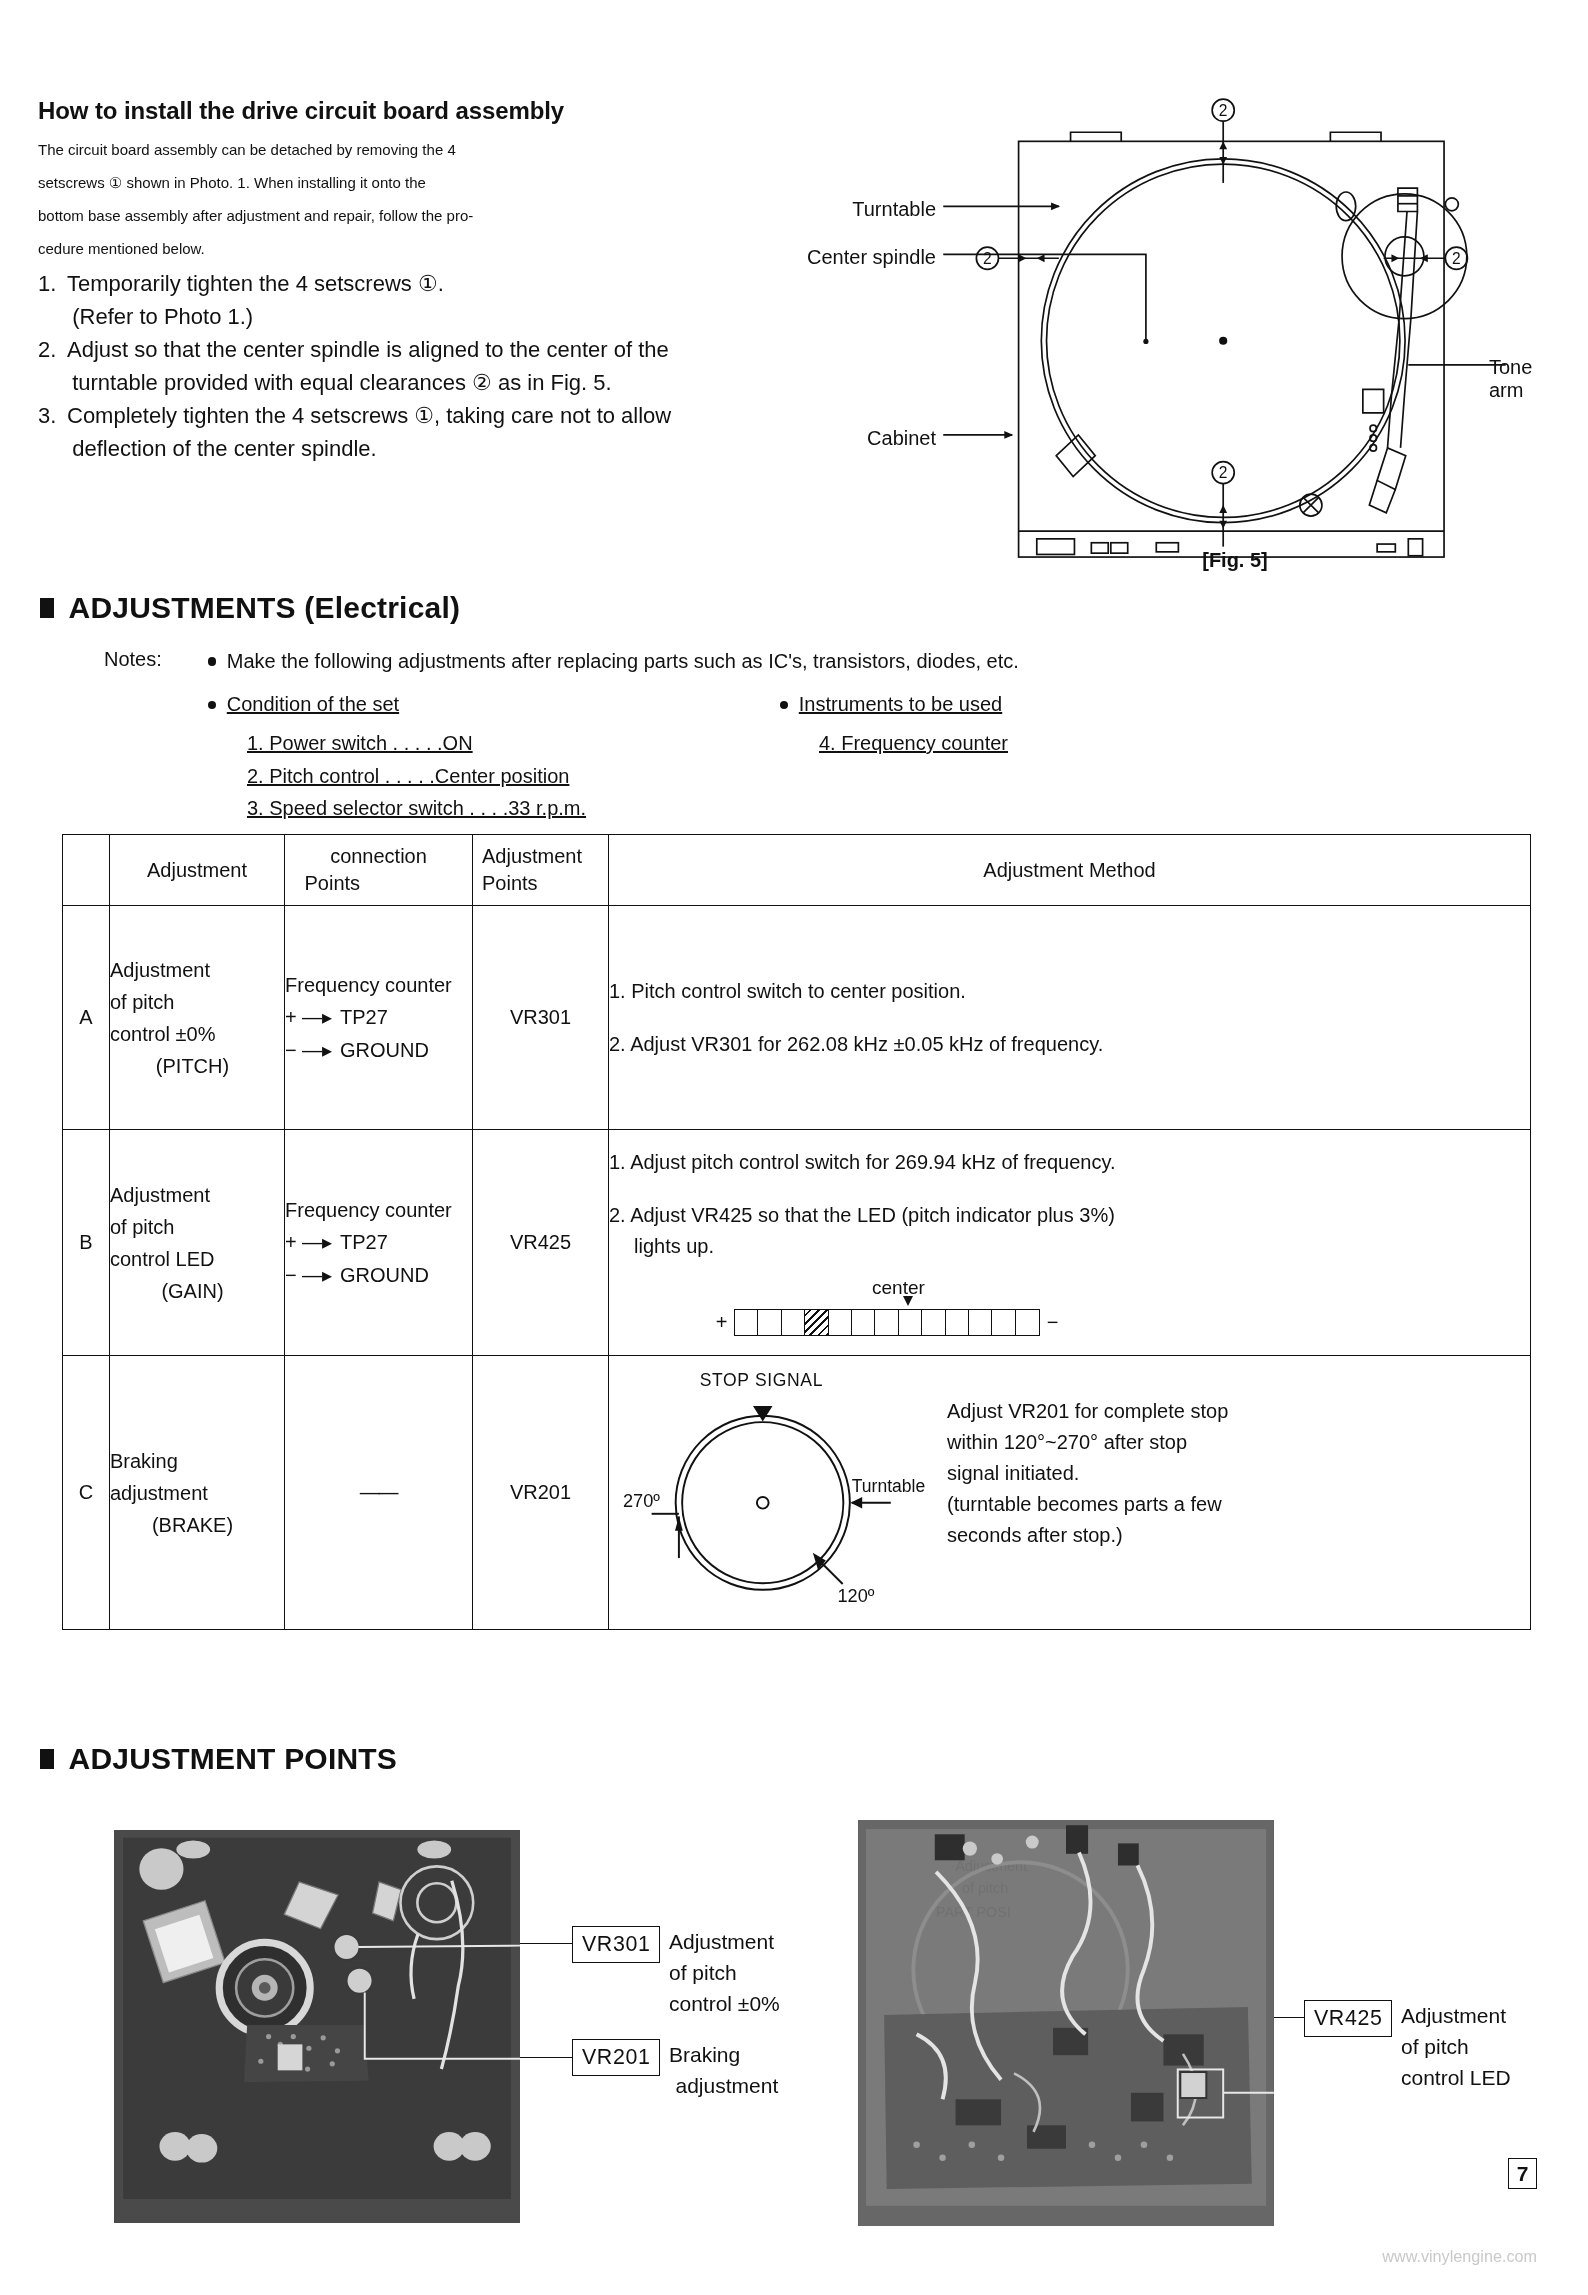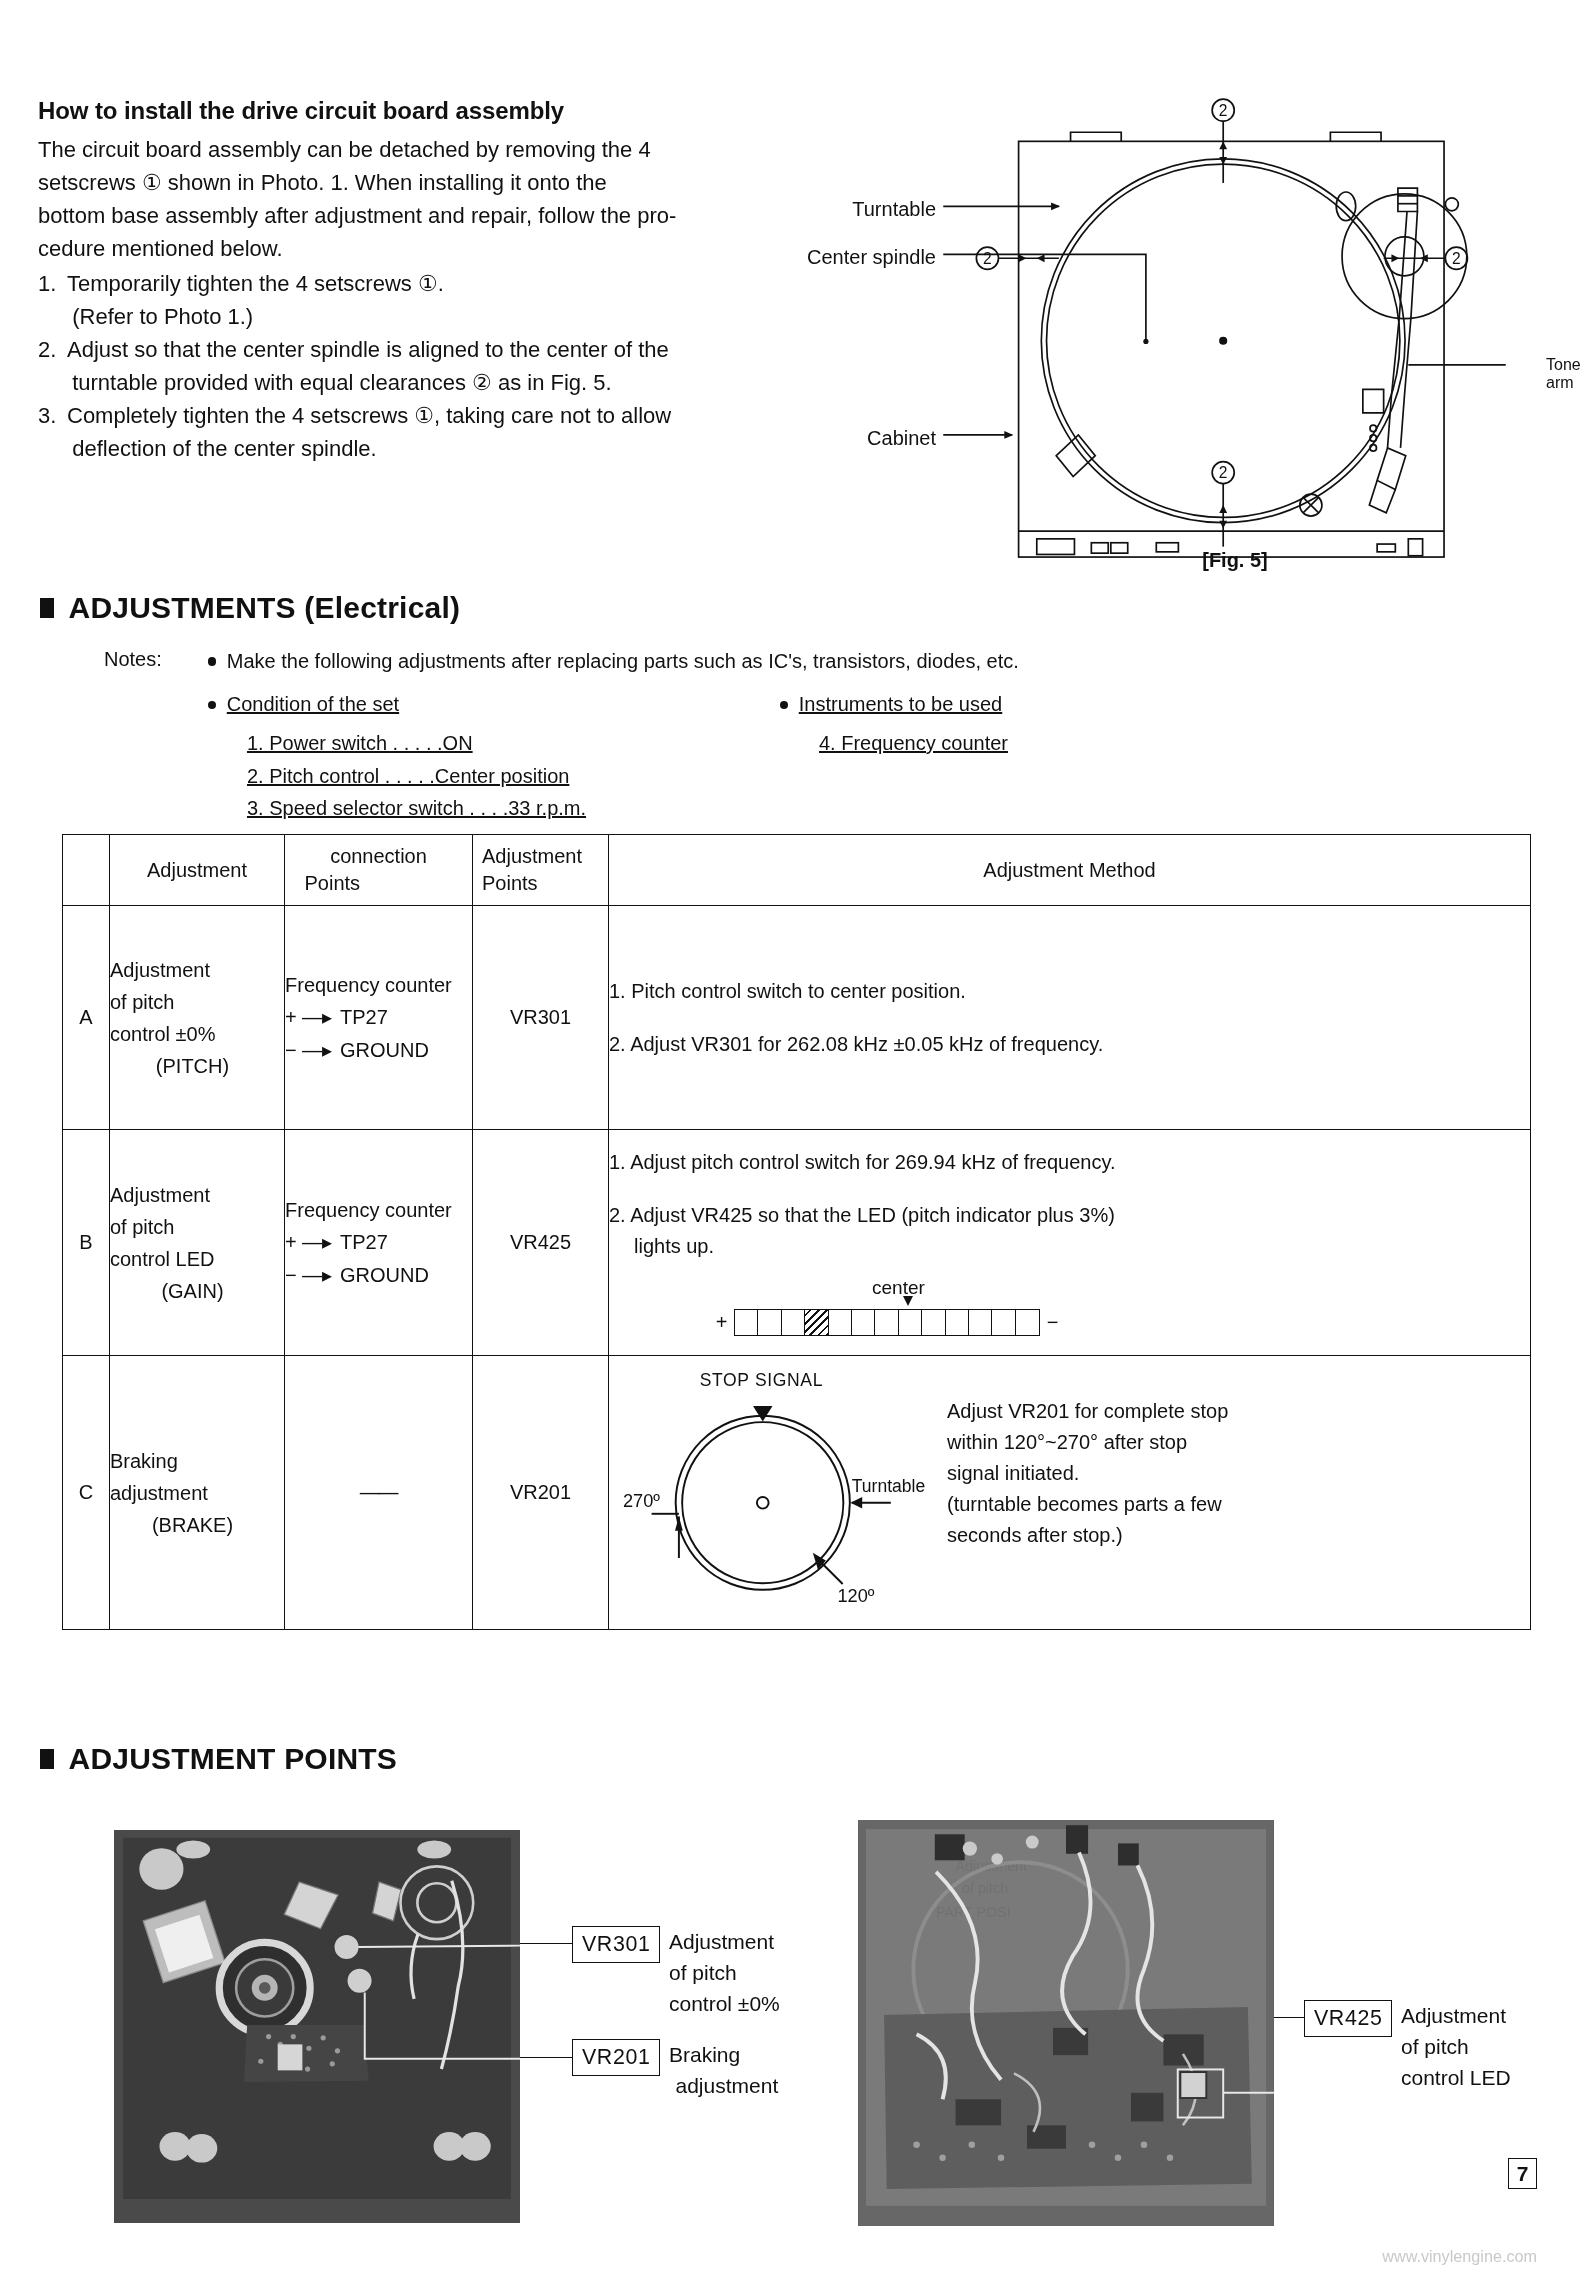--- a/index.html
+++ b/index.html
@@ -30,7 +30,7 @@
     margin-bottom: 7.8px;
   }
   .install-para {
-    font-size: 22px;
+    font-size: 15px;
     line-height: 33px;
     text-align: justify;
     text-justify: inter-word;

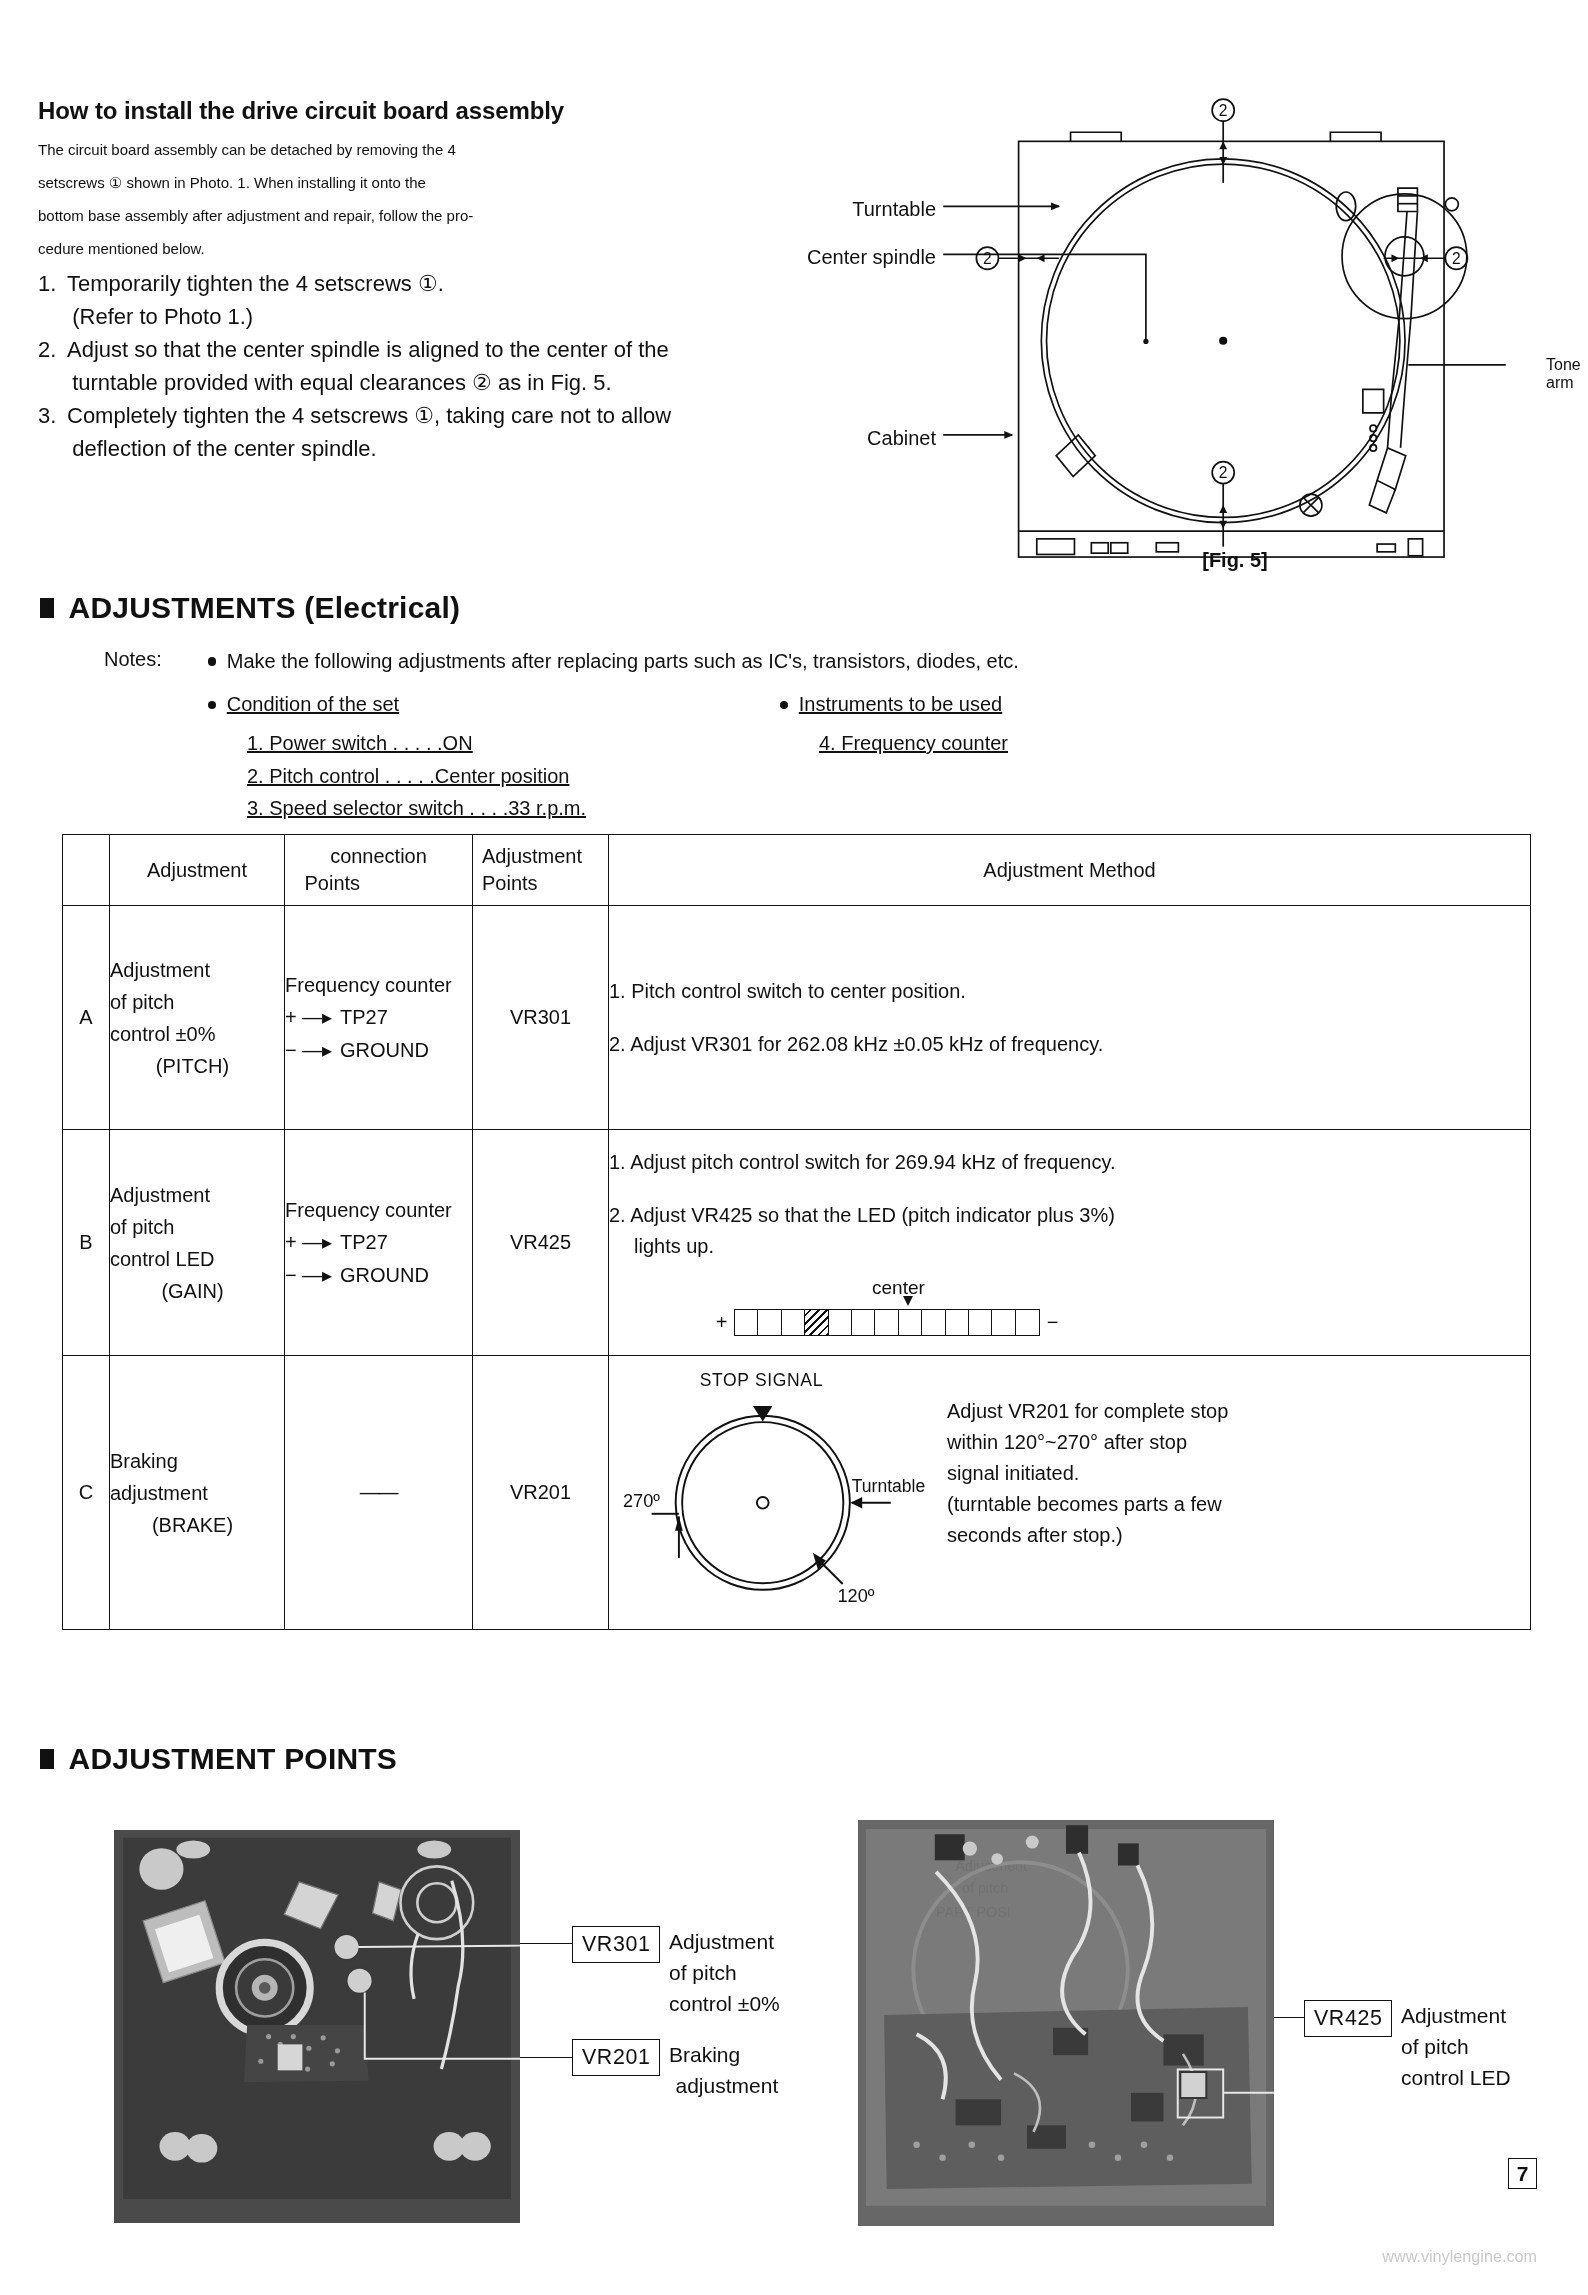--- a/index.html
+++ b/index.html
@@ -385,7 +385,7 @@
     <div style="position:absolute;left:-116px;top:114px;width:188px;text-align:right;font-size:20px;">Turntable</div>
     <div style="position:absolute;left:-116px;top:162px;width:188px;text-align:right;font-size:20px;">Center spindle</div>
     <div style="position:absolute;left:-116px;top:343px;width:188px;text-align:right;font-size:20px;">Cabinet</div>
-    <div style="position:absolute;left:682px;top:272px;font-size:16px;">Tone arm</div>
+    <div style="position:absolute;left:625px;top:272px;font-size:20px;">Tone arm</div>
   </div>
   <div class="fig5-caption">[Fig. 5]</div>
 

